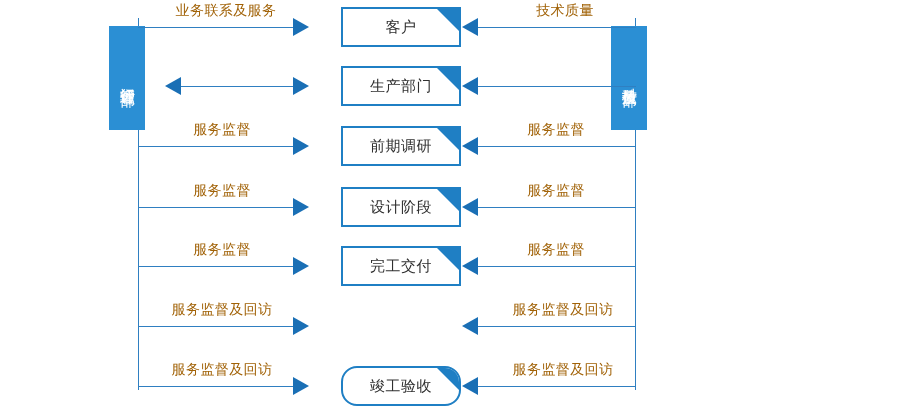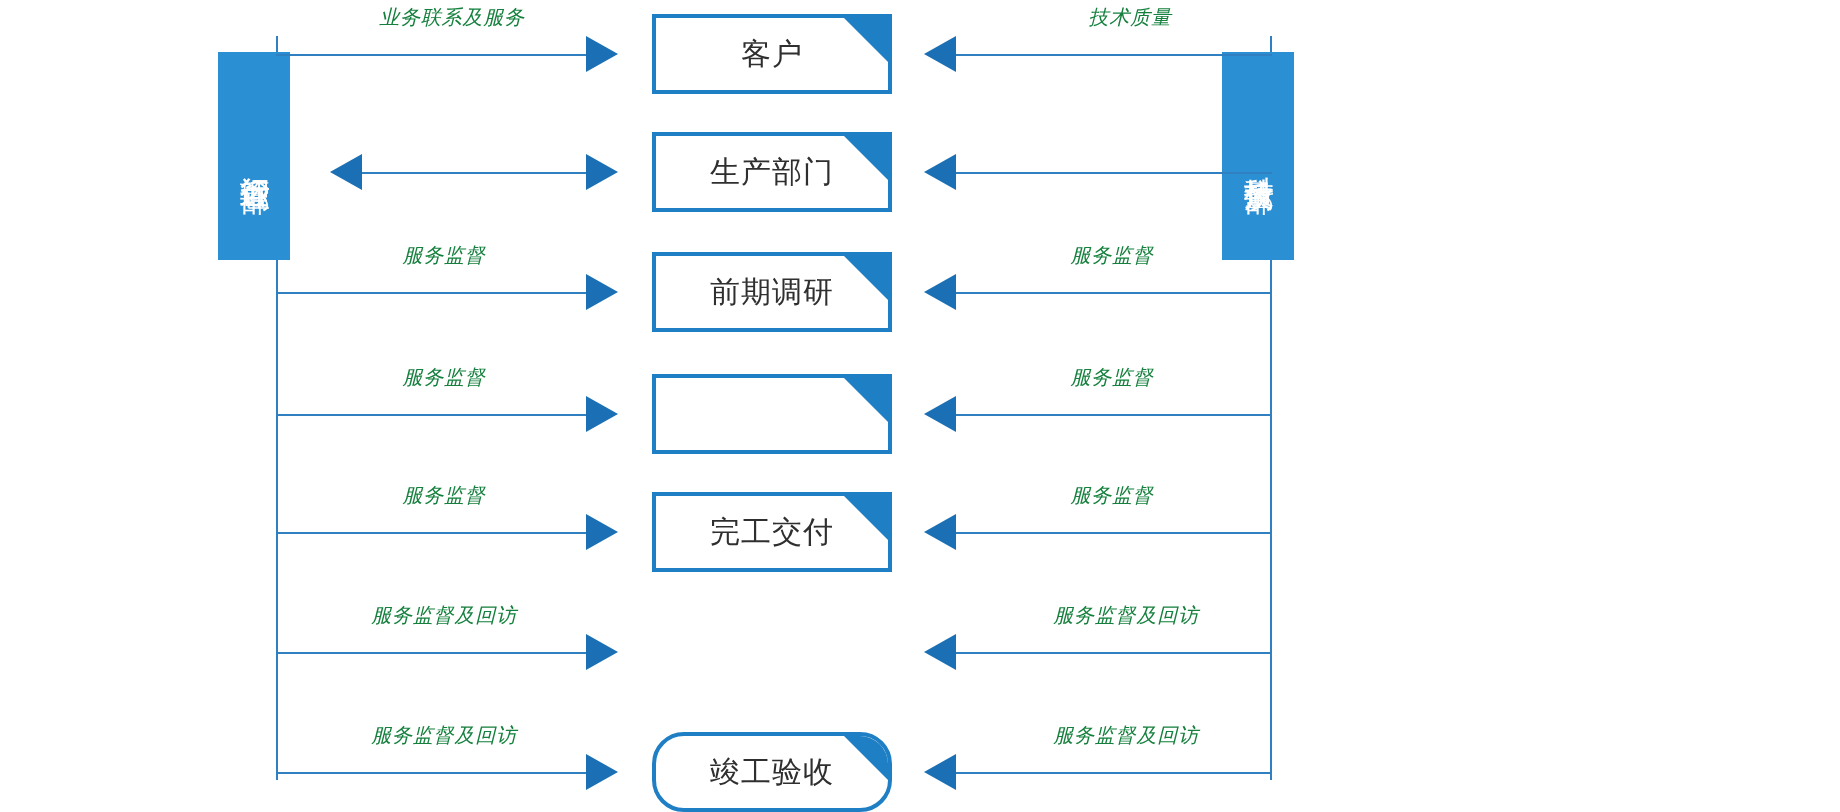--- a/index.html
+++ b/index.html
@@ -90,11 +90,10 @@
   
   .cap{
     position:absolute;
-    font-size:10px;
-    color:#15803d;
+    font-size:14px;
+    color:#a16207;
     white-space:nowrap;
     letter-spacing:.4px;
-    font-style:italic;
   }
   .cap.center{transform:translateX(-50%);}
 </style>

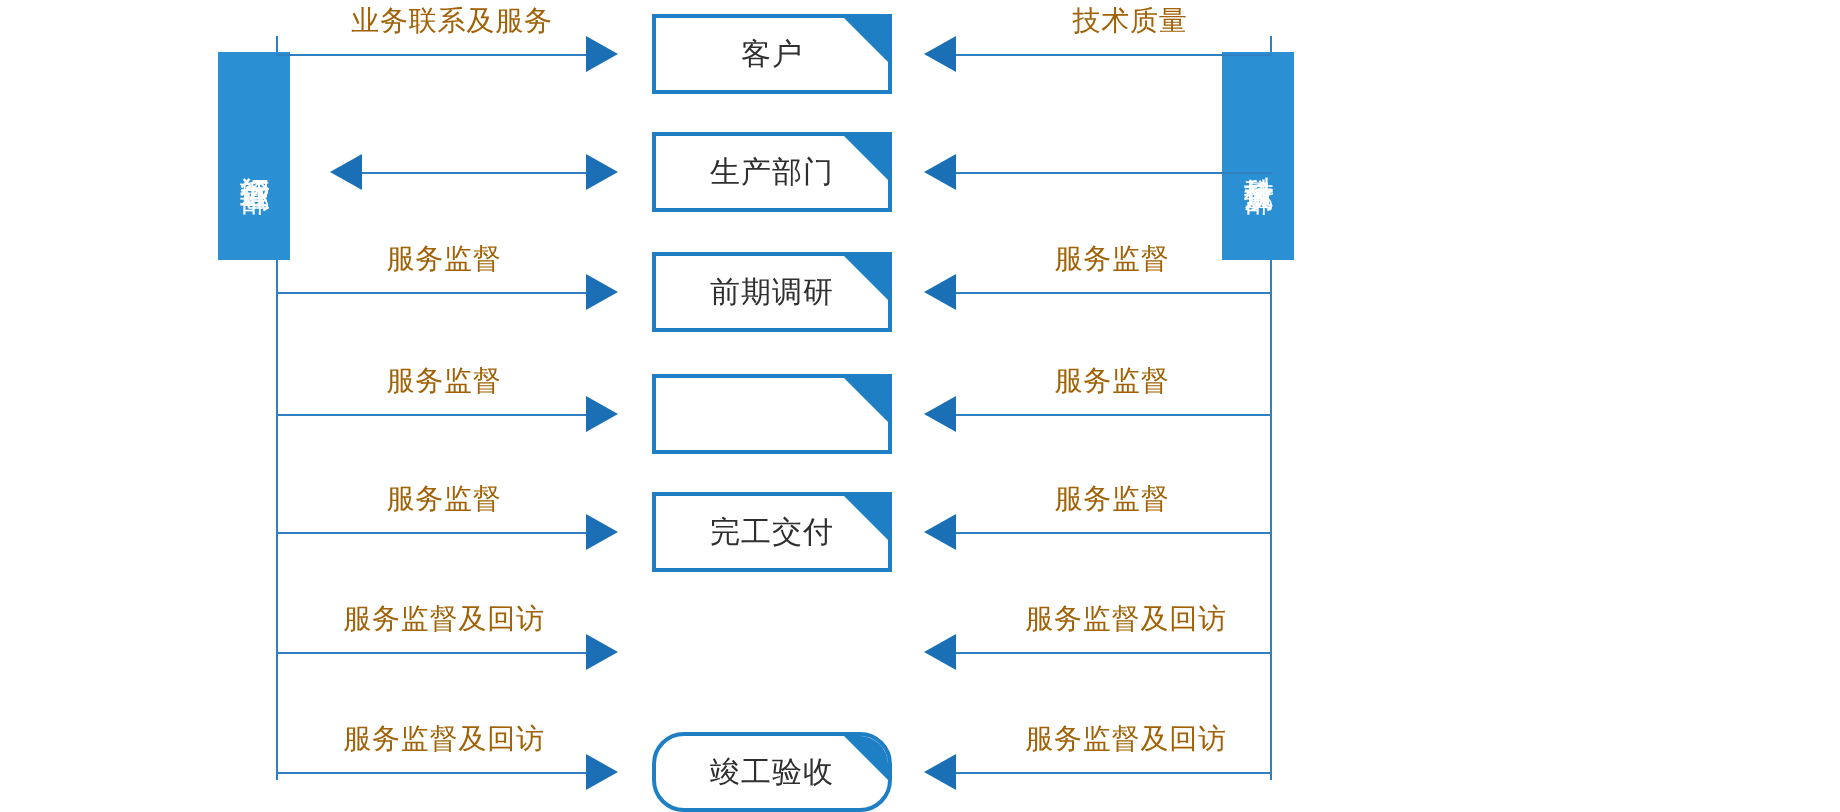--- a/index.html
+++ b/index.html
@@ -39,6 +39,7 @@
     background:#ffffff;
     box-sizing:border-box;
     overflow:hidden;
+    margin-left:15px;
   }
   .node .label{
     position:absolute;

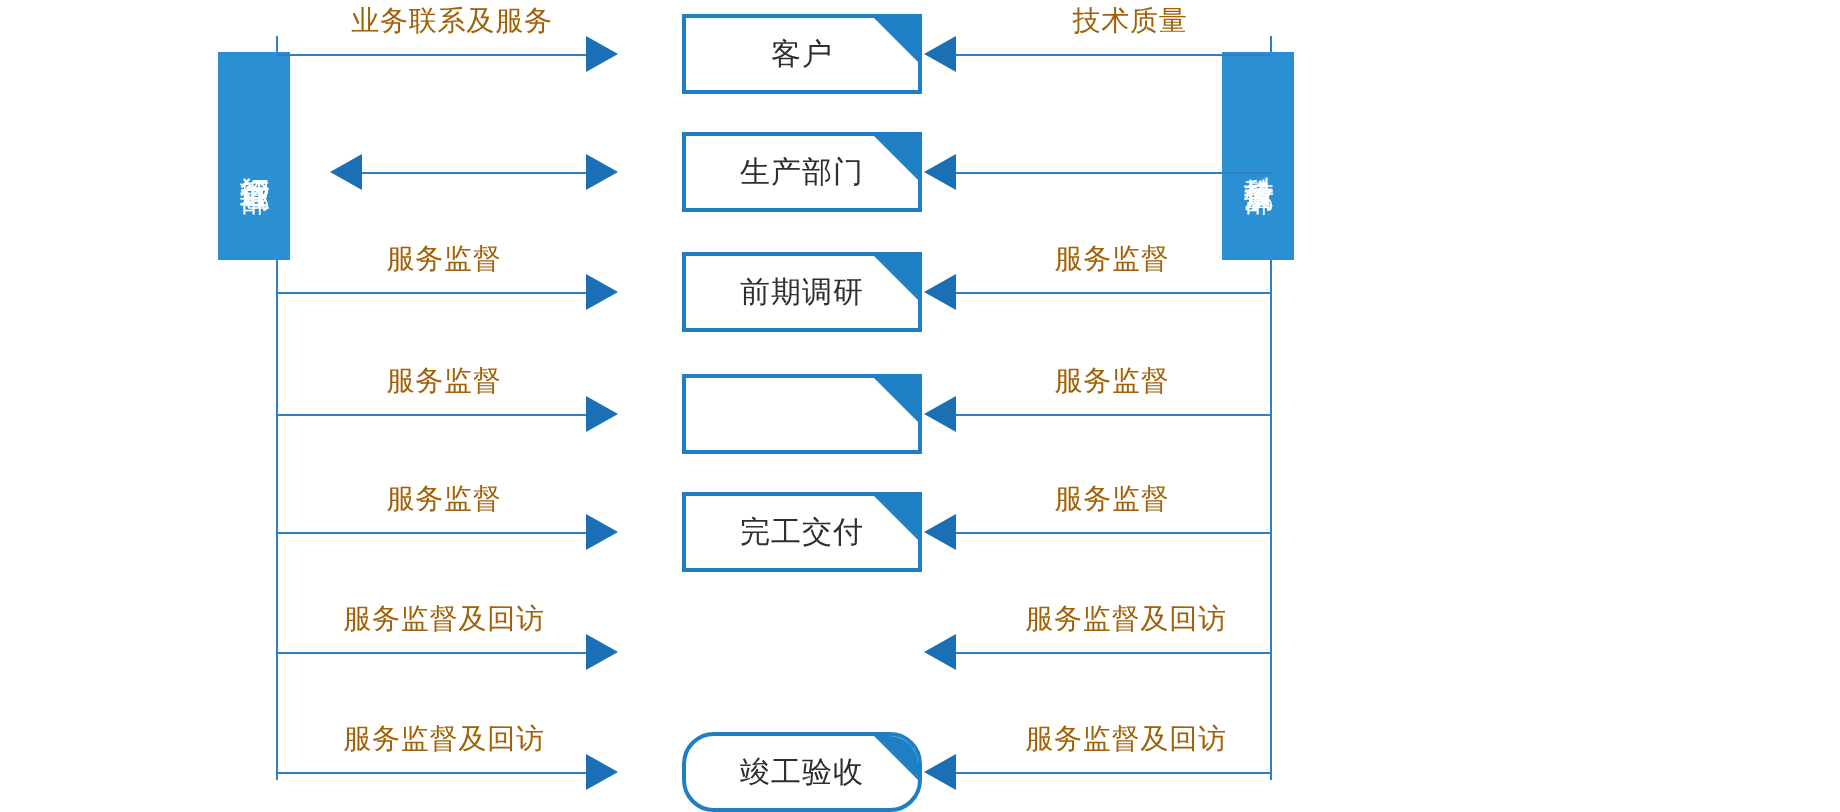--- a/index.html
+++ b/index.html
@@ -159,6 +159,7 @@
 
   <div class="node" style="left:326px;top:187px;">
     <div class="corner"></div>
+    <div class="label">设计阶段</div>
   </div>
 
   <div class="arrow-l" style="left:462px;top:198px;"></div>

